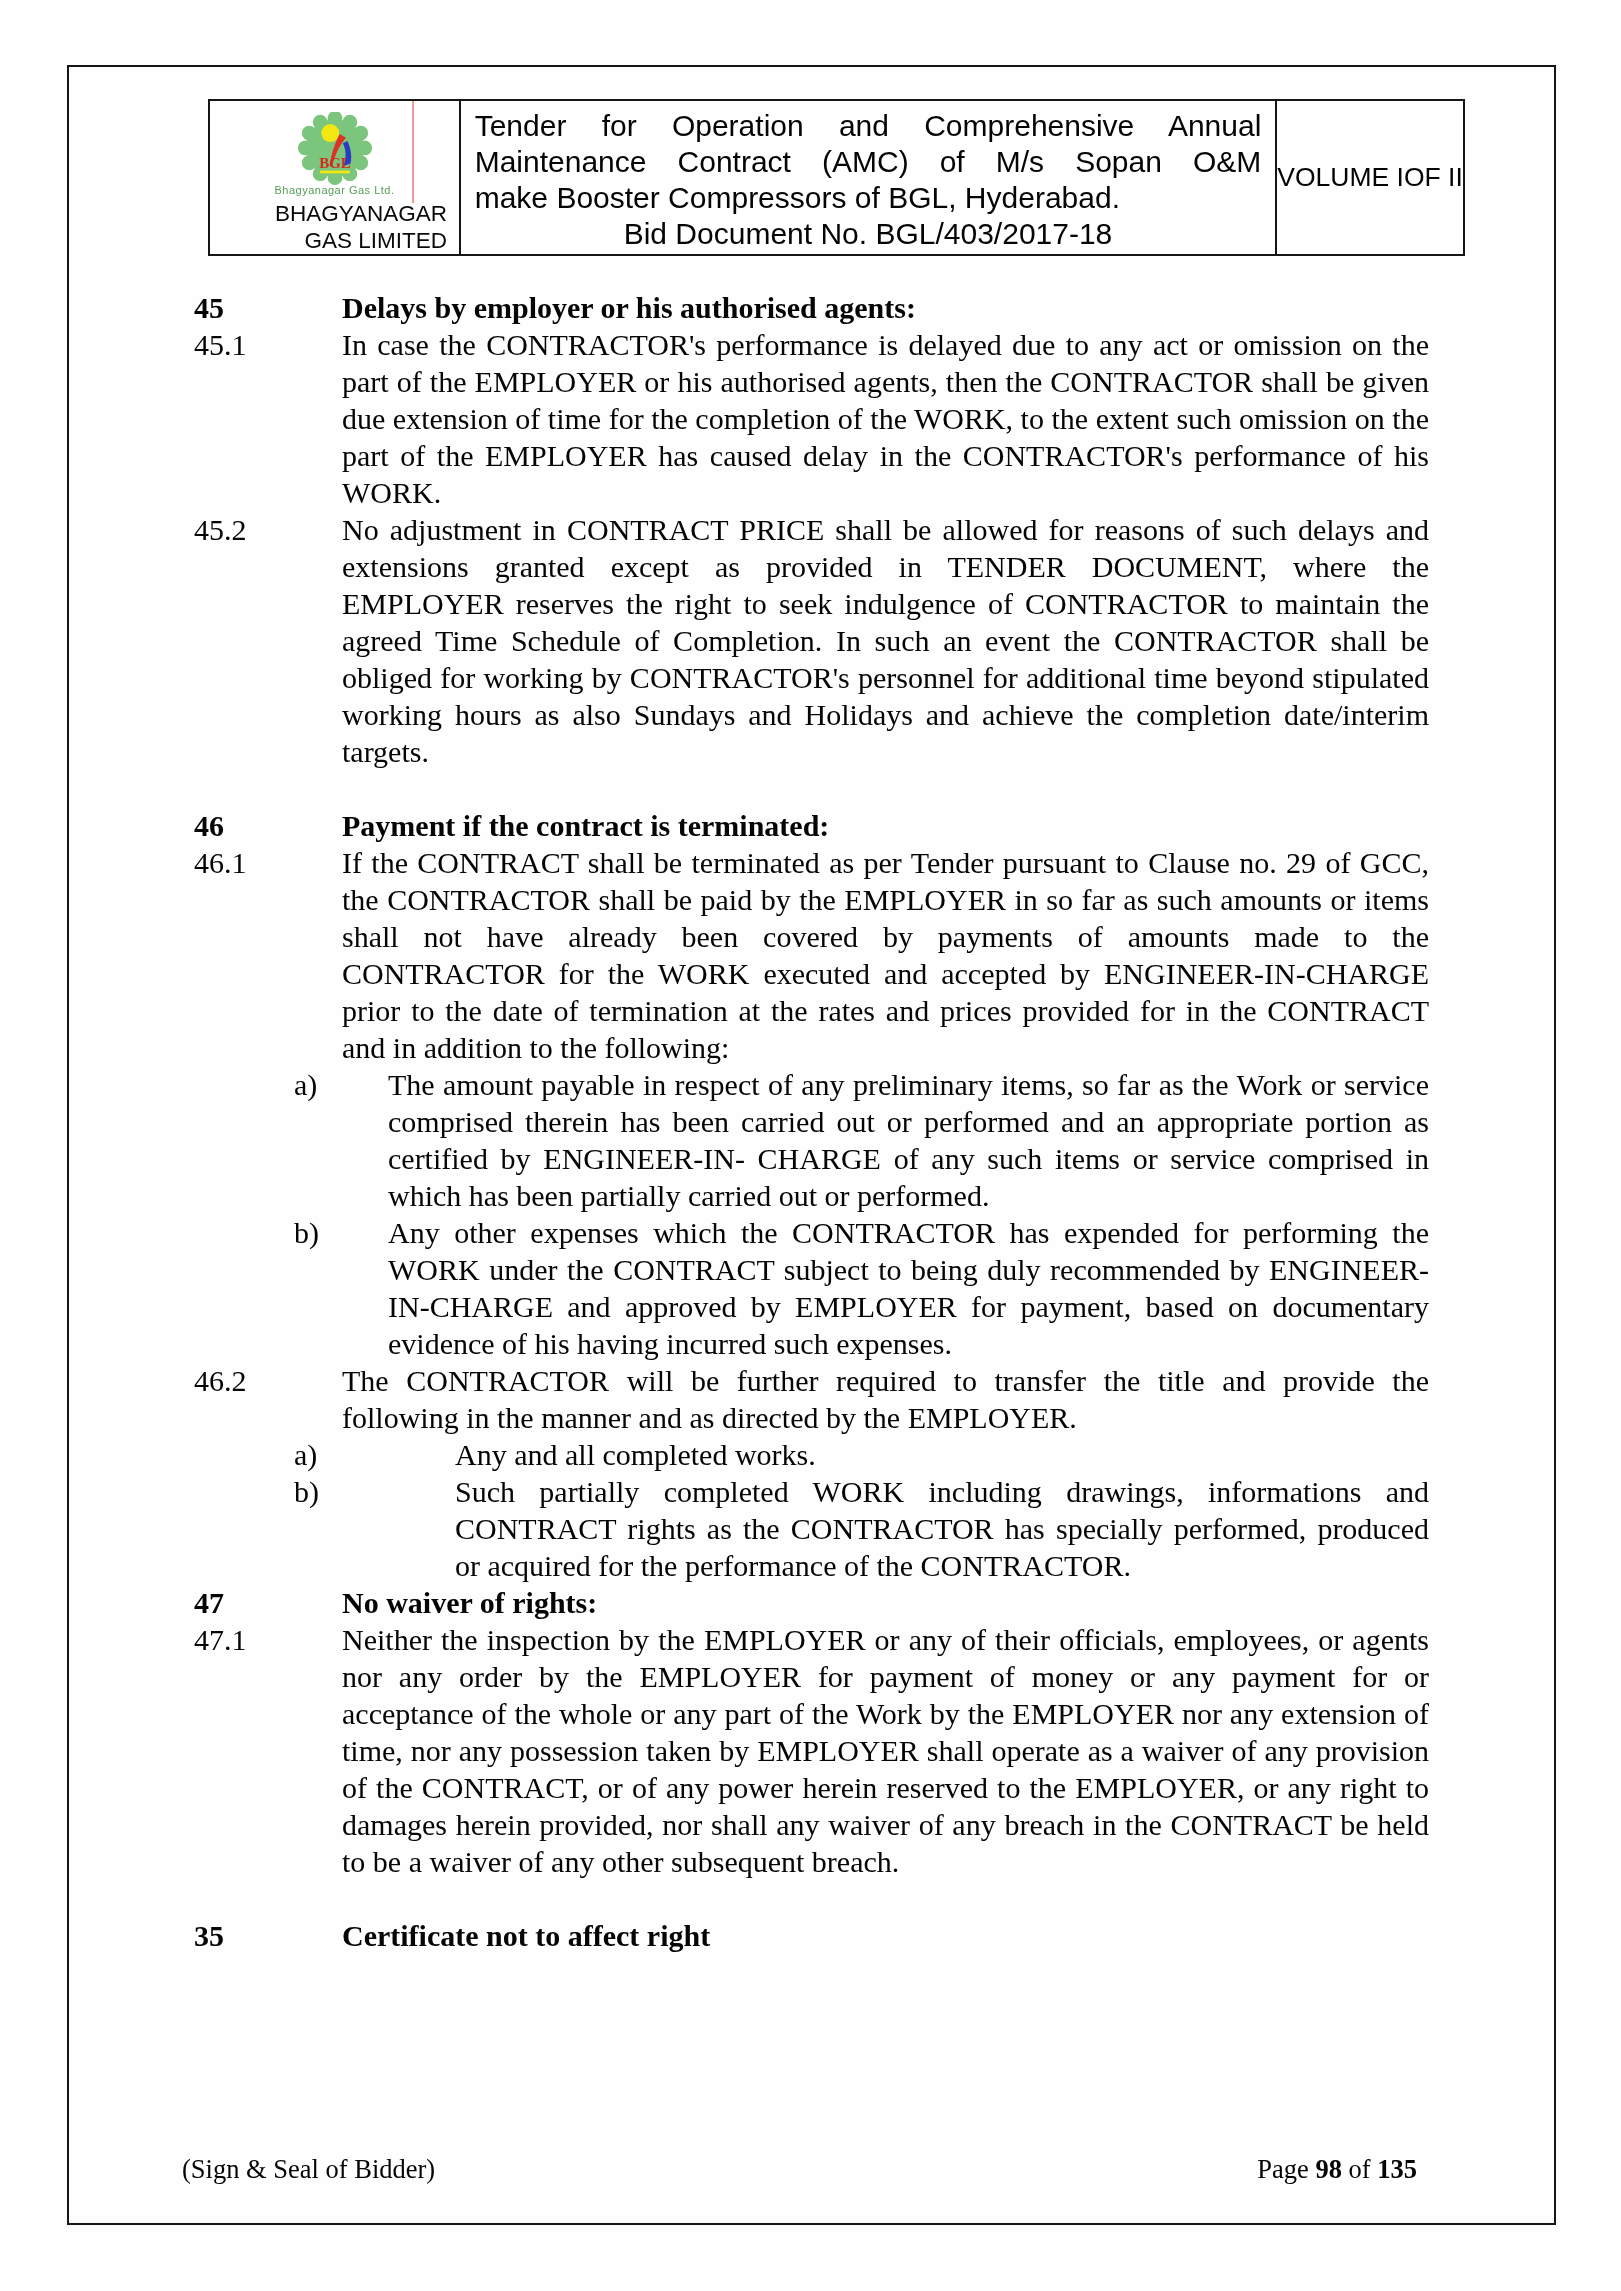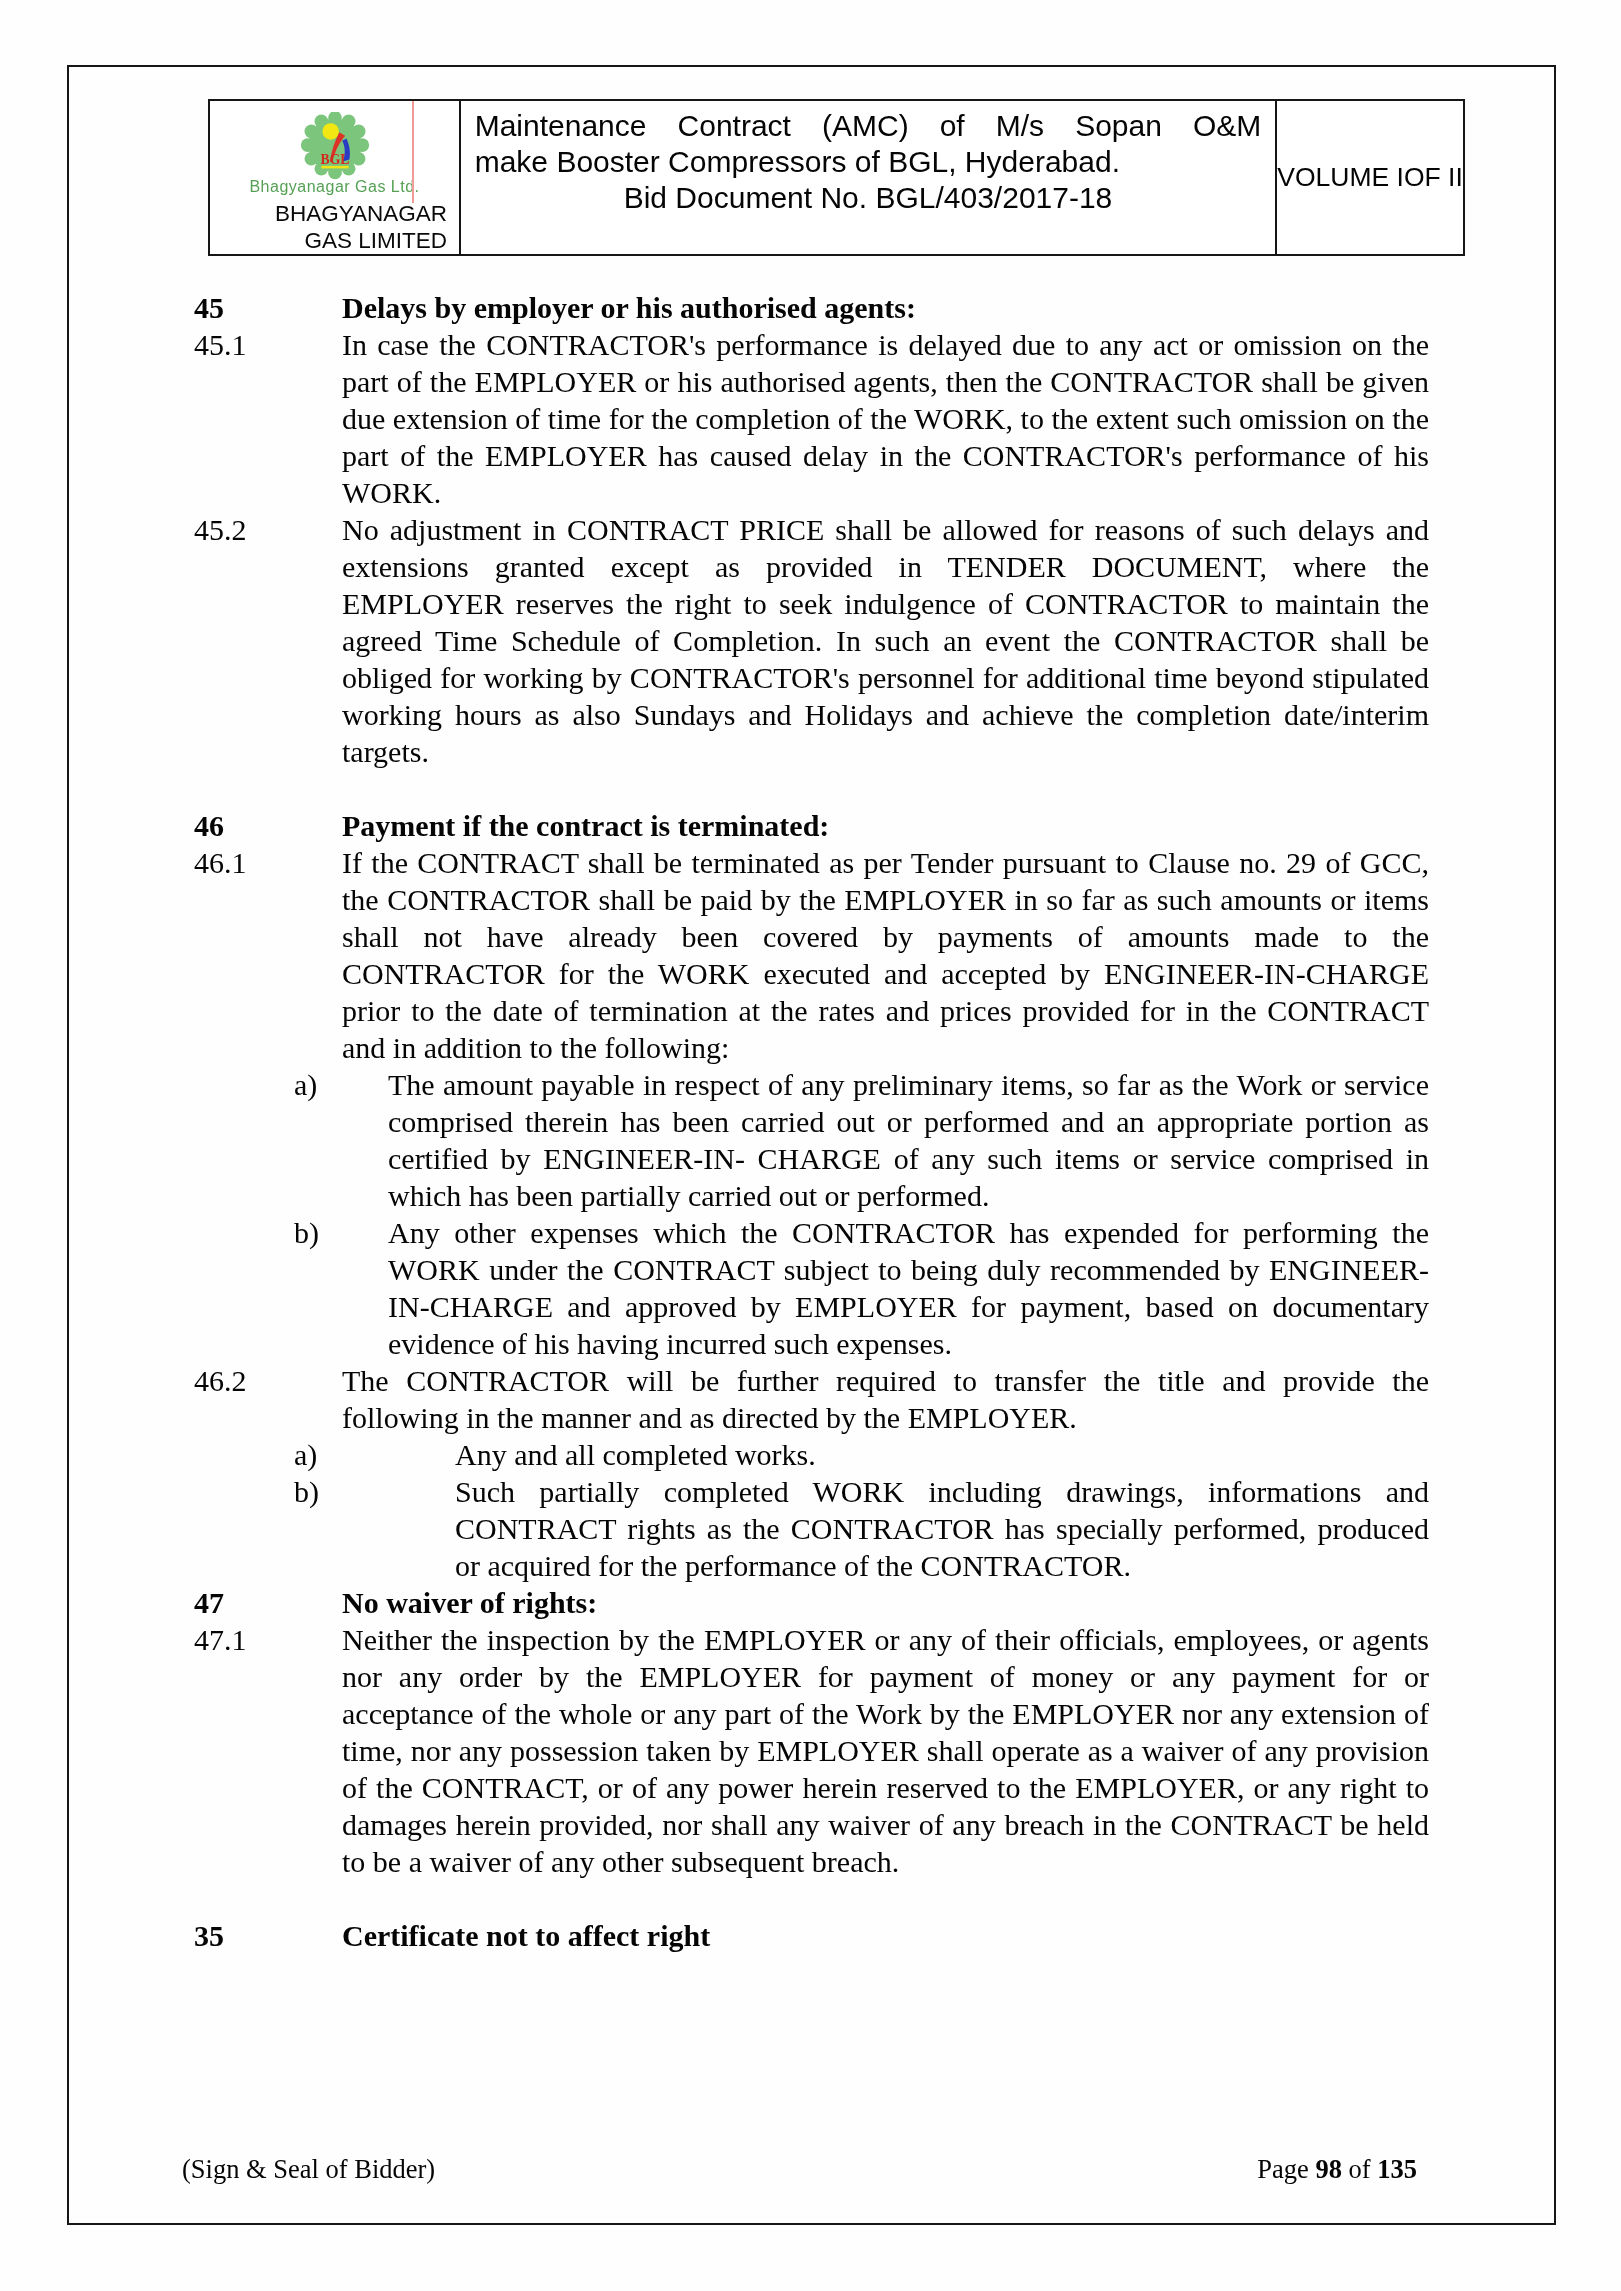--- a/index.html
+++ b/index.html
@@ -101,6 +101,7 @@
     </div>
 
     <div class="cell-title">
+      <div class="tline-j">Tender for Operation and Comprehensive Annual</div>
       <div class="tline-j">Maintenance Contract (AMC) of M/s Sopan O&amp;M</div>
       <div class="tline-l">make Booster Compressors of BGL, Hyderabad.</div>
       <div class="tline-c">Bid Document No. BGL/403/2017-18</div>

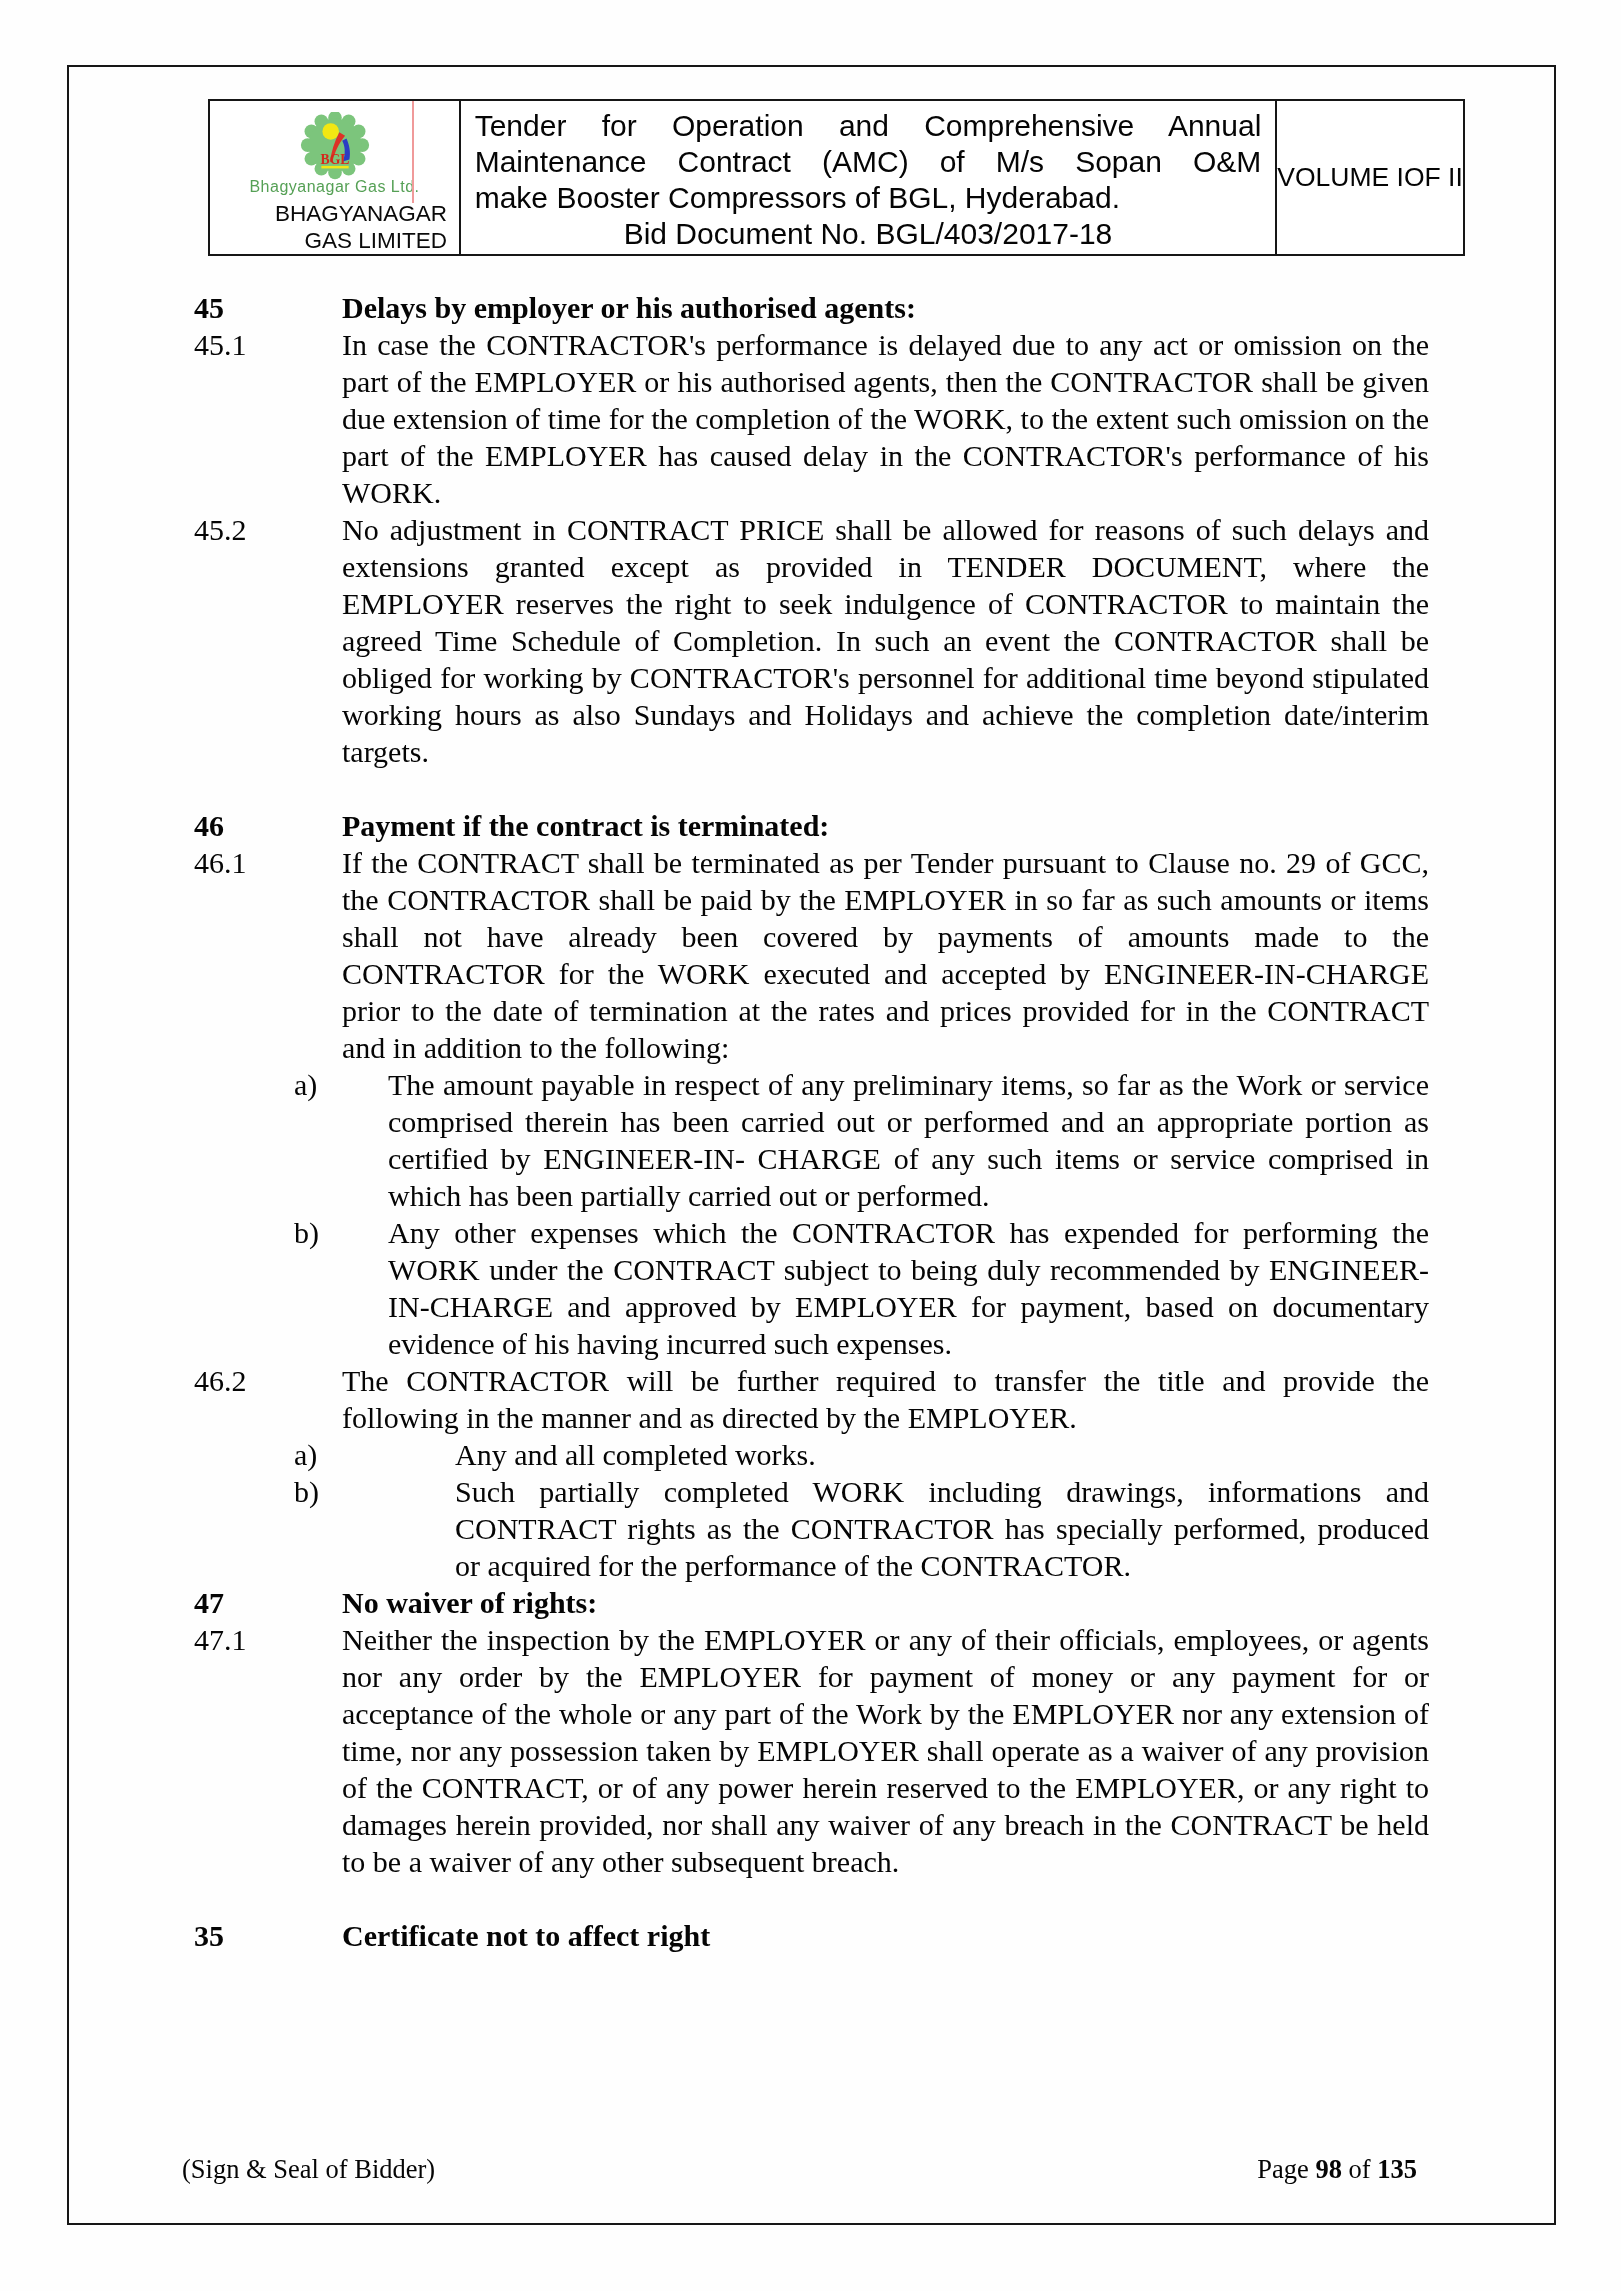--- a/index.html
+++ b/index.html
@@ -24,7 +24,7 @@
   }
   .red-line { position:absolute; right:45px; top:0; width:2px; height:102px; background:#f09a9a; }
   .logo-caption {
-    font-family:"Liberation Sans", sans-serif; font-size:16px; color:#55a055;
+    font-family:"Liberation Sans", sans-serif; font-size:11px; color:#55a055;
     margin-top:-2.9px; letter-spacing:0.5px;
   }
   .company {

